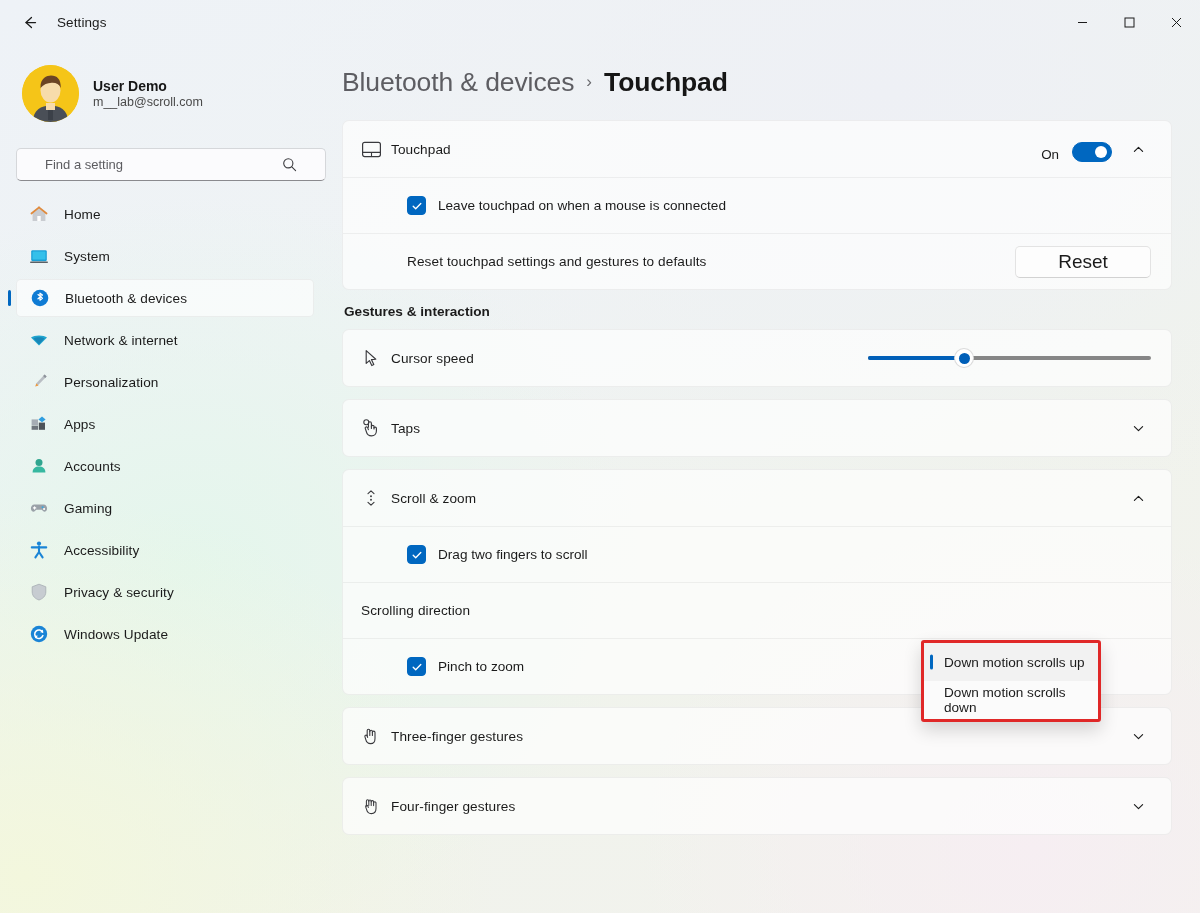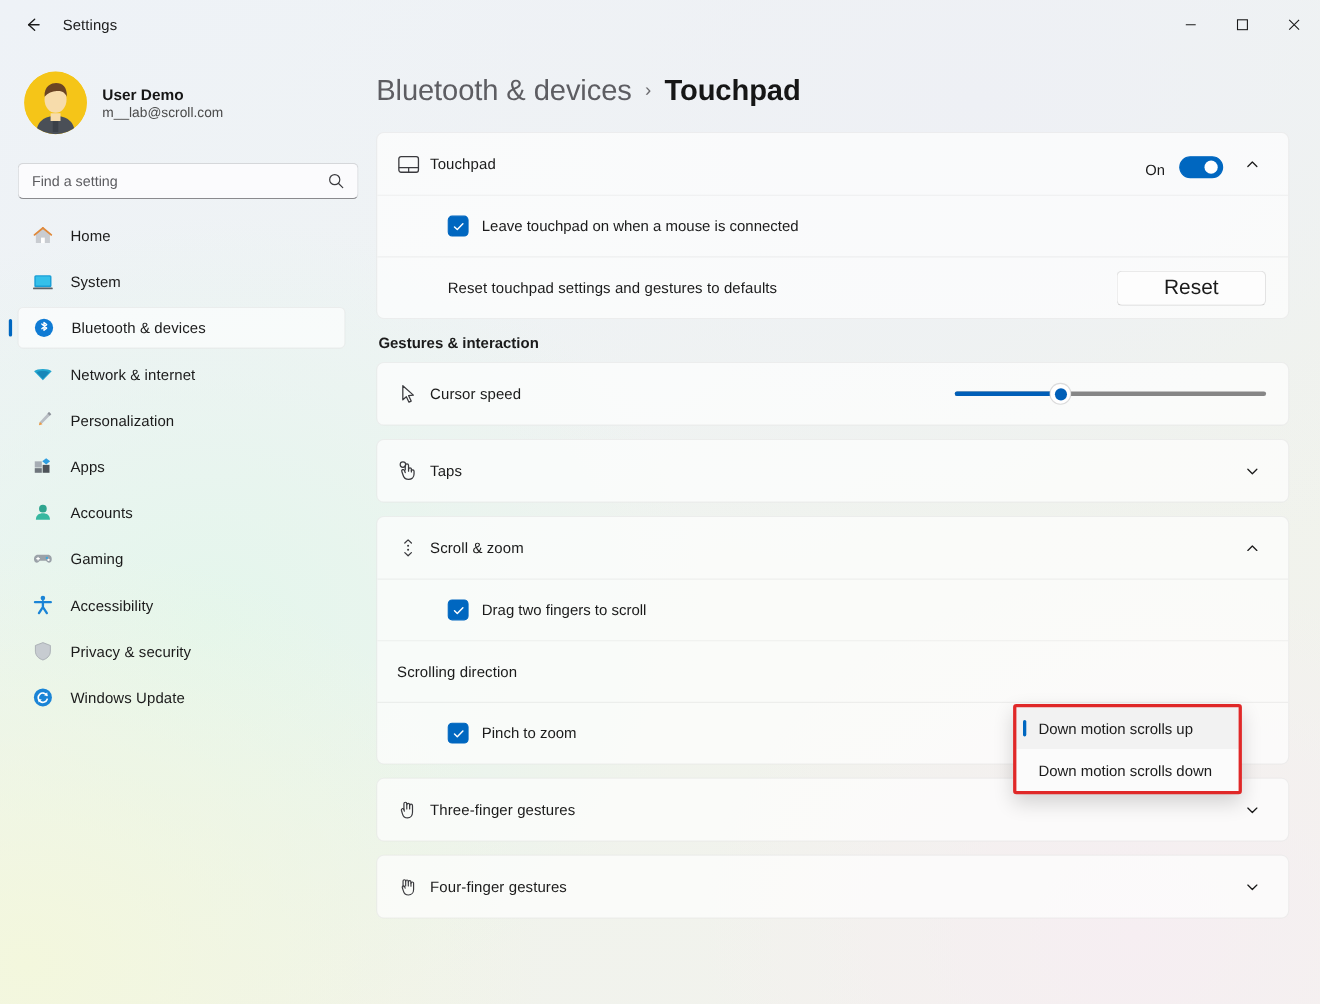--- a/index.html
+++ b/index.html
@@ -105,7 +105,7 @@
     background: #fbfbfd;
     display: flex;
     align-items: center;
-    padding: 0 12px;
+    padding: 0 28px;
     cursor: text;
     justify-content: center;
   }

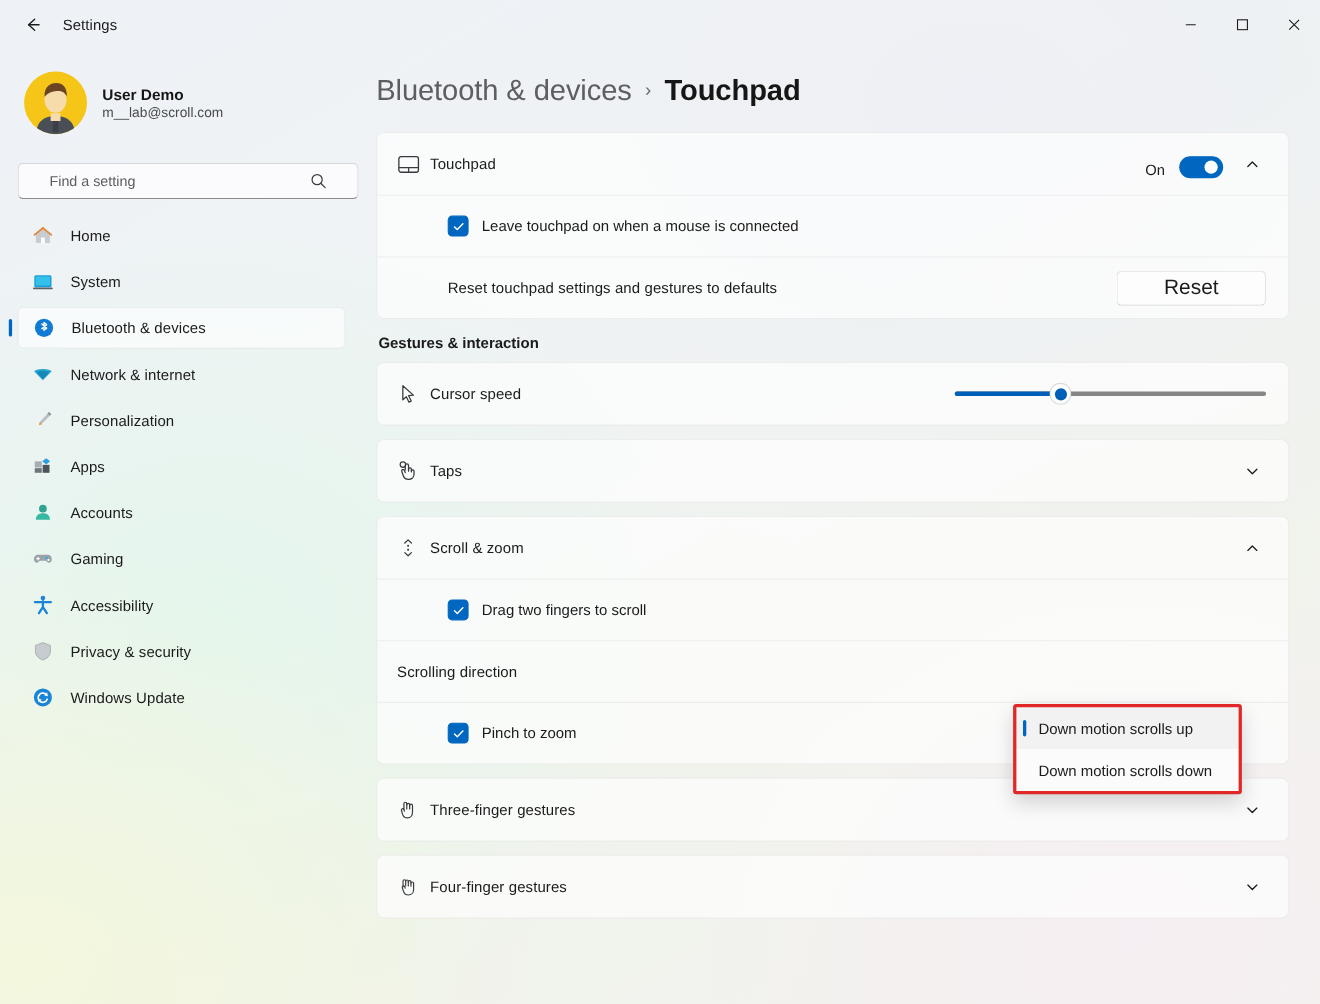--- a/index.html
+++ b/index.html
@@ -322,7 +322,7 @@
     position: absolute;
     left: 921px;
     top: 640px;
-    width: 208px;
+    width: 180px;
     border: 3px solid #e02828;
     border-radius: 3px;
     z-index: 60;

